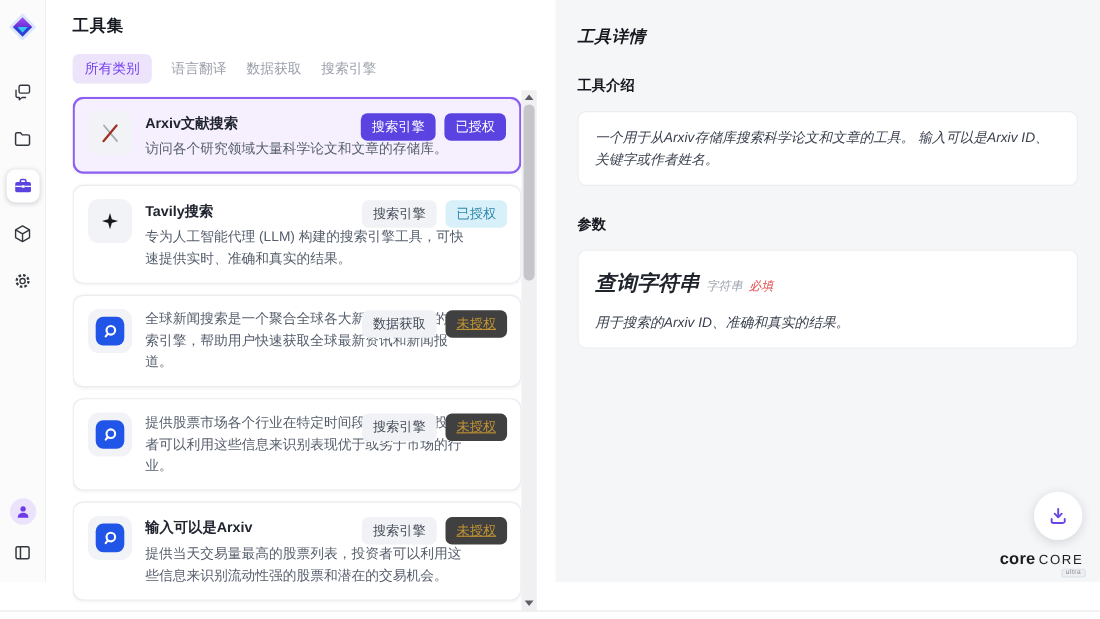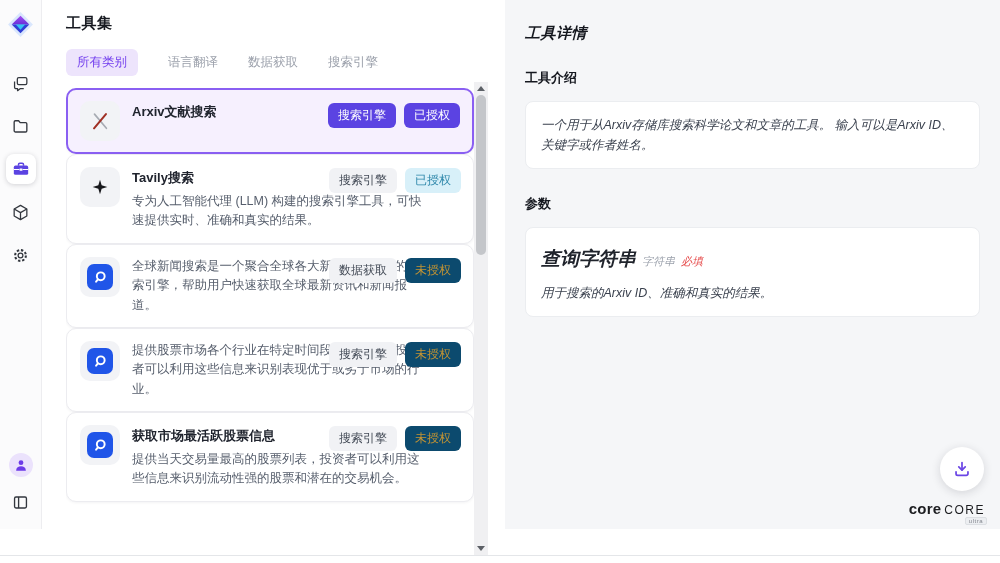--- a/index.html
+++ b/index.html
@@ -30,7 +30,7 @@
     width:463px; flex:0 0 463px; background:#ffffff; position:relative; padding:14px 0 0 24px;
   }
   .panel-title { font-size:15px; font-weight:bold; color:#171a21; letter-spacing:.5px; }
-  .tabs { display:flex; align-items:center; gap:30px; margin-top:16px; }
+  .tabs { display:flex; align-items:center; gap:18px; margin-top:16px; }
   .tab { font-size:12.5px; color:#9ba0ab; padding:5px 0; cursor:pointer; white-space:nowrap; }
   .tab.active { background:#ede4fc; color:#7440ee; padding:5px 11px; border-radius:6px; }
   .tool-list { margin-top:12px; width:408px; height:470px; overflow:hidden; display:flex; flex-direction:column; }

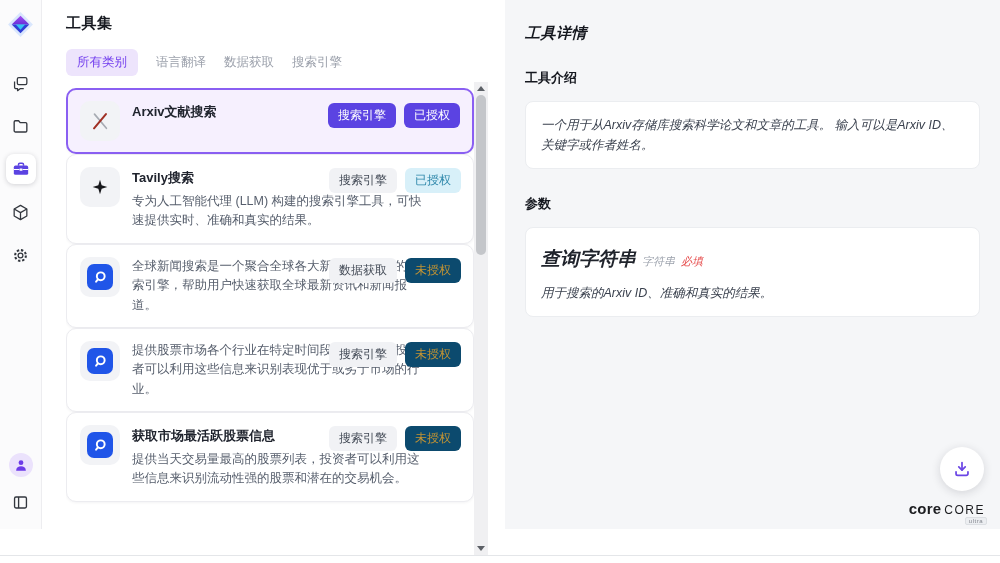--- a/index.html
+++ b/index.html
@@ -33,7 +33,7 @@
   .tabs { display:flex; align-items:center; gap:18px; margin-top:16px; }
   .tab { font-size:12.5px; color:#9ba0ab; padding:5px 0; cursor:pointer; white-space:nowrap; }
   .tab.active { background:#ede4fc; color:#7440ee; padding:5px 11px; border-radius:6px; }
-  .tool-list { margin-top:12px; width:408px; height:470px; overflow:hidden; display:flex; flex-direction:column; }
+  .tool-list { margin-top:12px; width:408px; height:470px; overflow:hidden; display:flex; flex-direction:column; gap:10px; }
 
   .tool-card {
     position:relative; display:flex; gap:12px; padding:12px 13px;

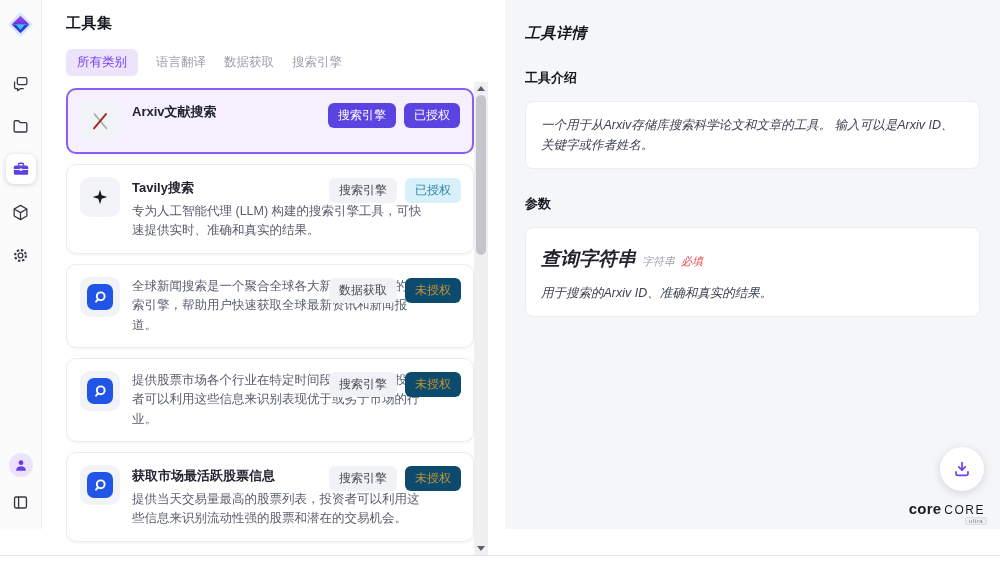--- a/index.html
+++ b/index.html
@@ -191,6 +191,7 @@
           </div>
           <div class="tool-main">
             <div class="tool-name">Arxiv文献搜索</div>
+            <div class="tool-desc">访问各个研究领域大量科学论文和文章的存储库。</div>
           </div>
           <div class="tool-tags">
             <span class="tag solid-purple">搜索引擎</span>

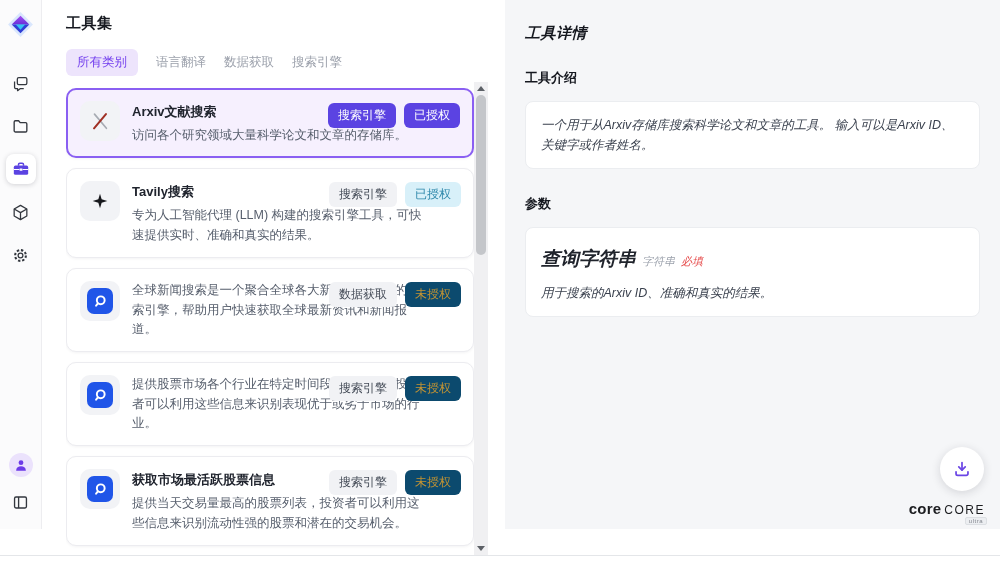--- a/index.html
+++ b/index.html
@@ -54,7 +54,7 @@
   .tag.solid-purple { background:#5b43e2; color:#ffffff; }
   .tag.gray   { background:#f1f2f5; color:#454c58; }
   .tag.cyan   { background:#d8f0f9; color:#2f88ab; }
-  .tag.yellow { background:#0c4a6e; color:#c29333; }
+  .tag.yellow { background:#404040; color:#c29333;text-decoration:underline; }
 
   
   .scrollbar { position:absolute; top:82px; right:17px; width:14px; height:473px; background:#f0f0f2; }

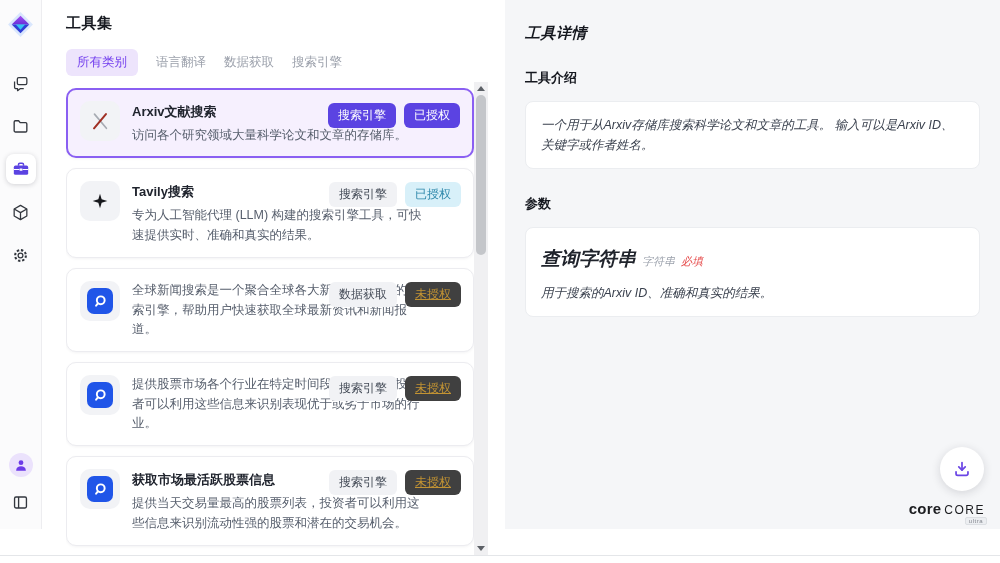--- a/index.html
+++ b/index.html
@@ -257,7 +257,7 @@
             </div>
           </div>
           <div class="tool-main">
-            <div class="tool-name">获取市场最活跃股票信息</div>
+            <div class="tool-name">输入可以是Arxiv</div>
             <div class="tool-desc">提供当天交易量最高的股票列表，投资者可以利用这些信息来识别流动性强的股票和潜在的交易机会。</div>
           </div>
           <div class="tool-tags">

